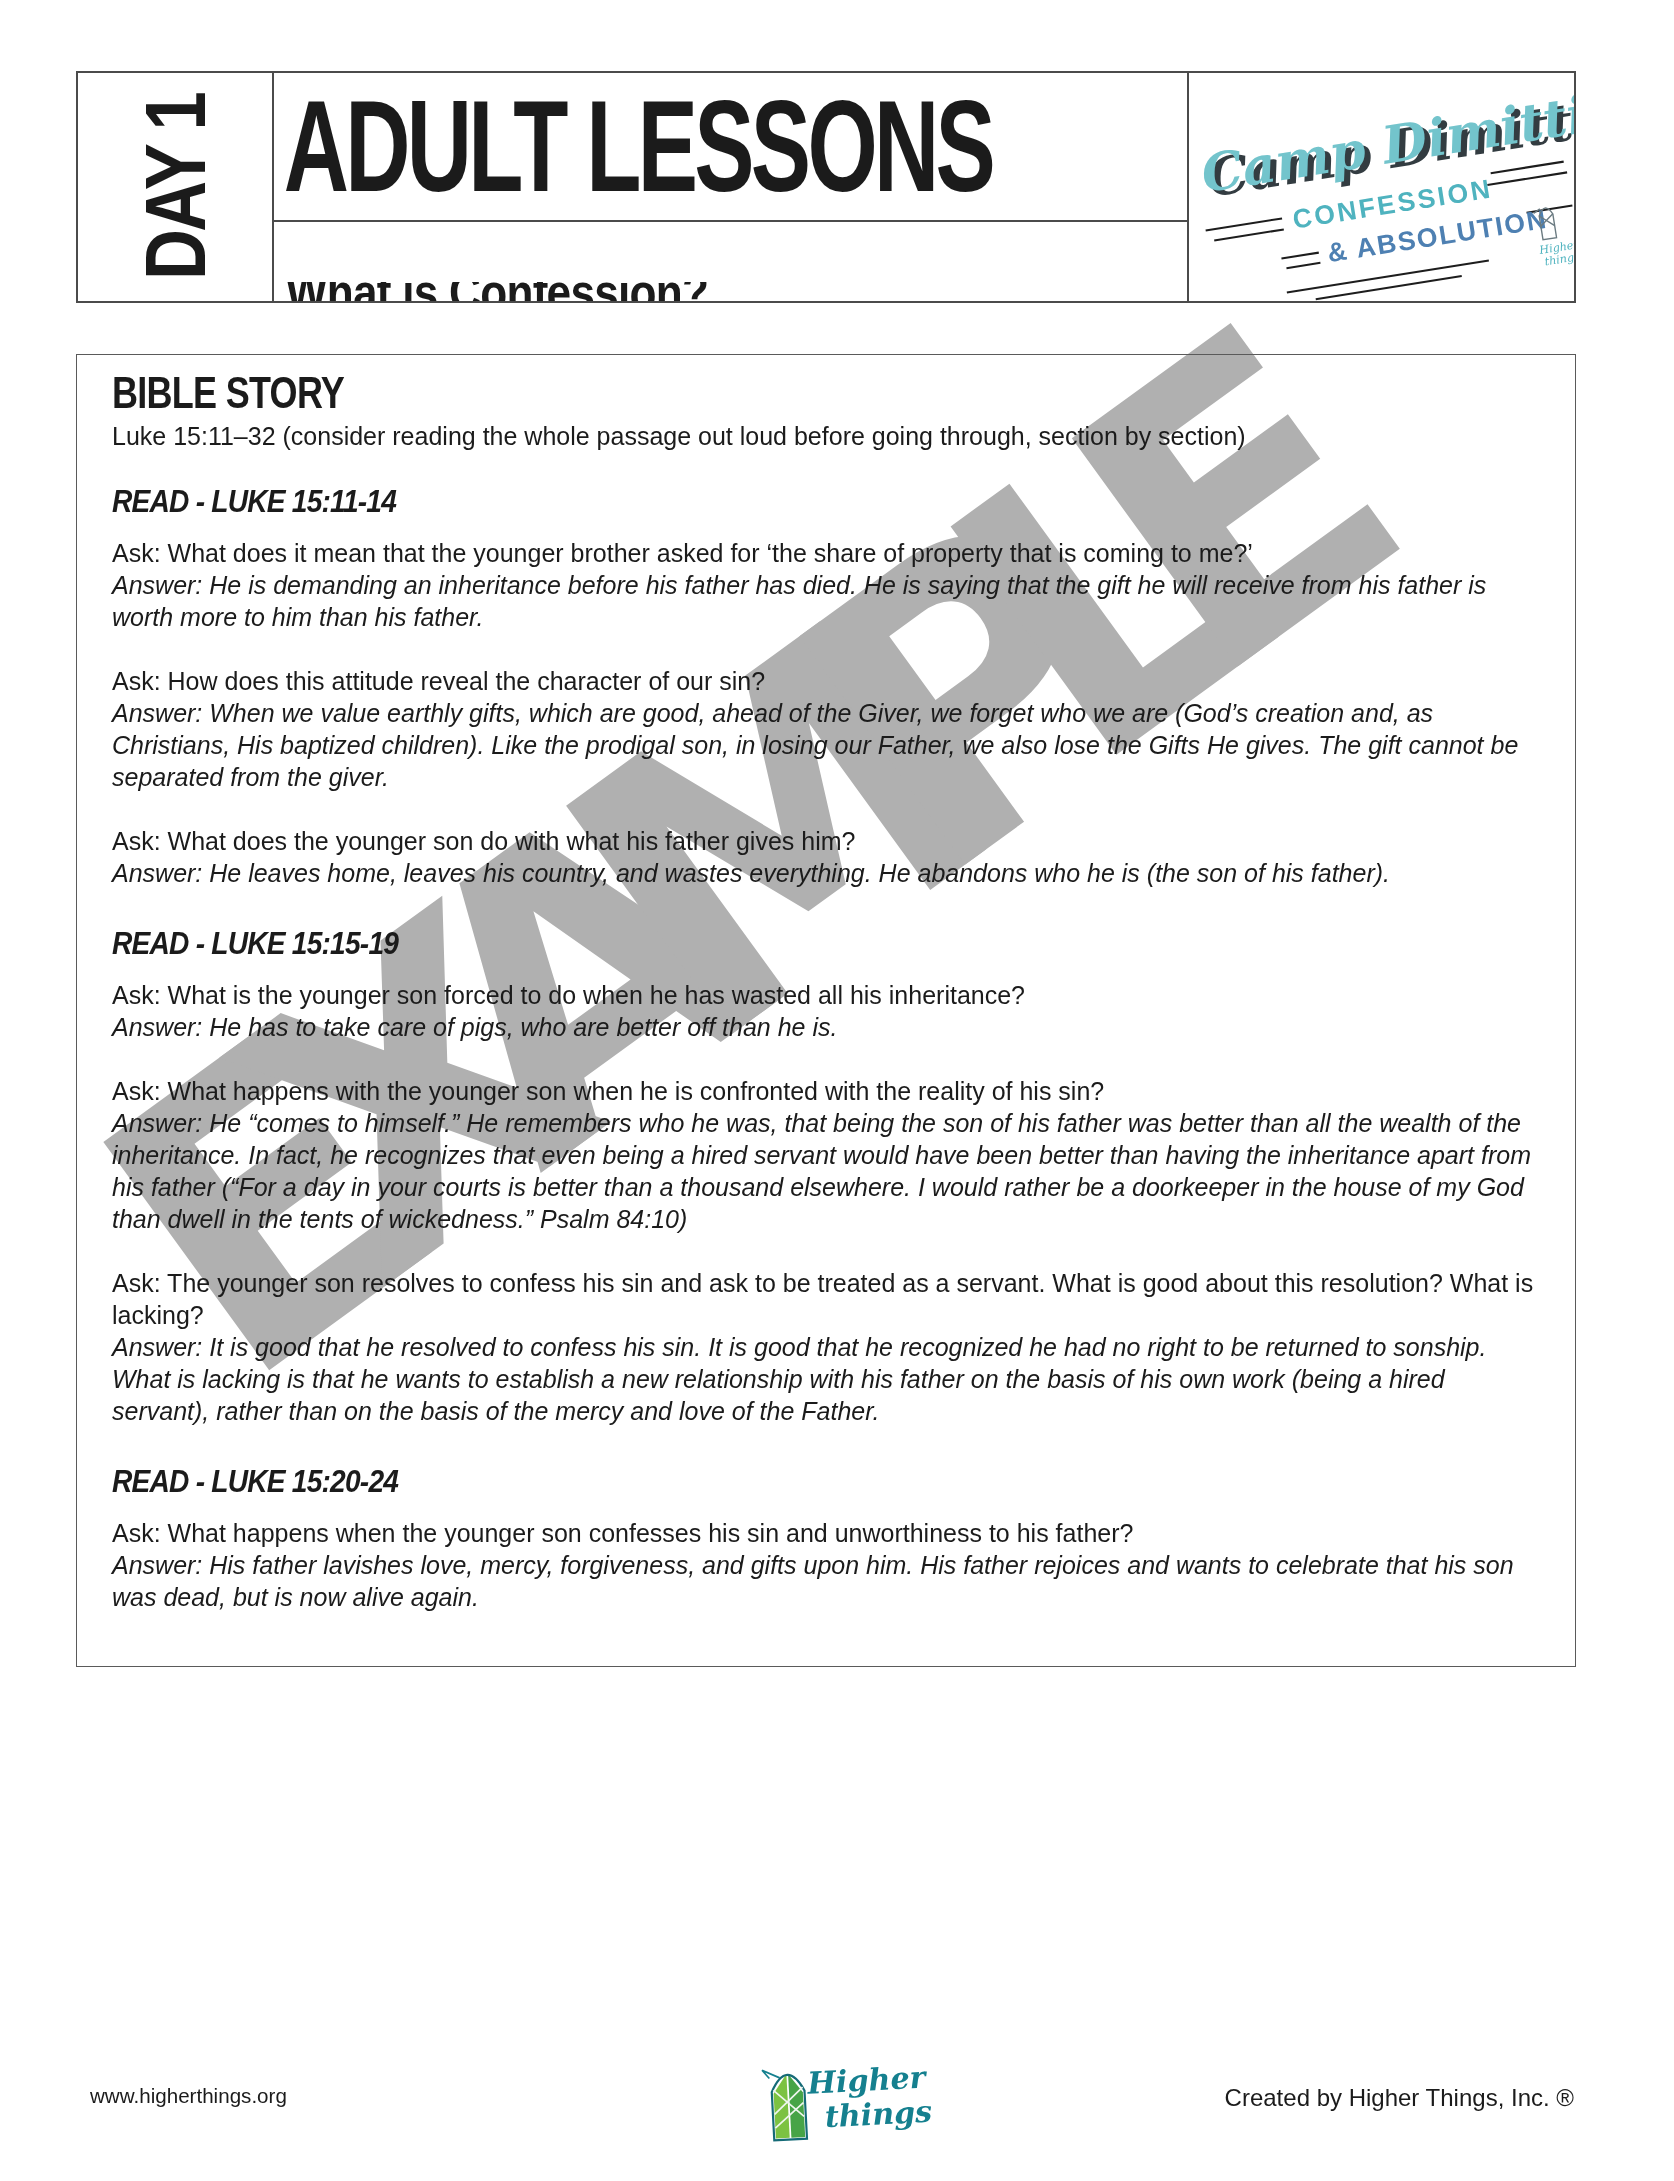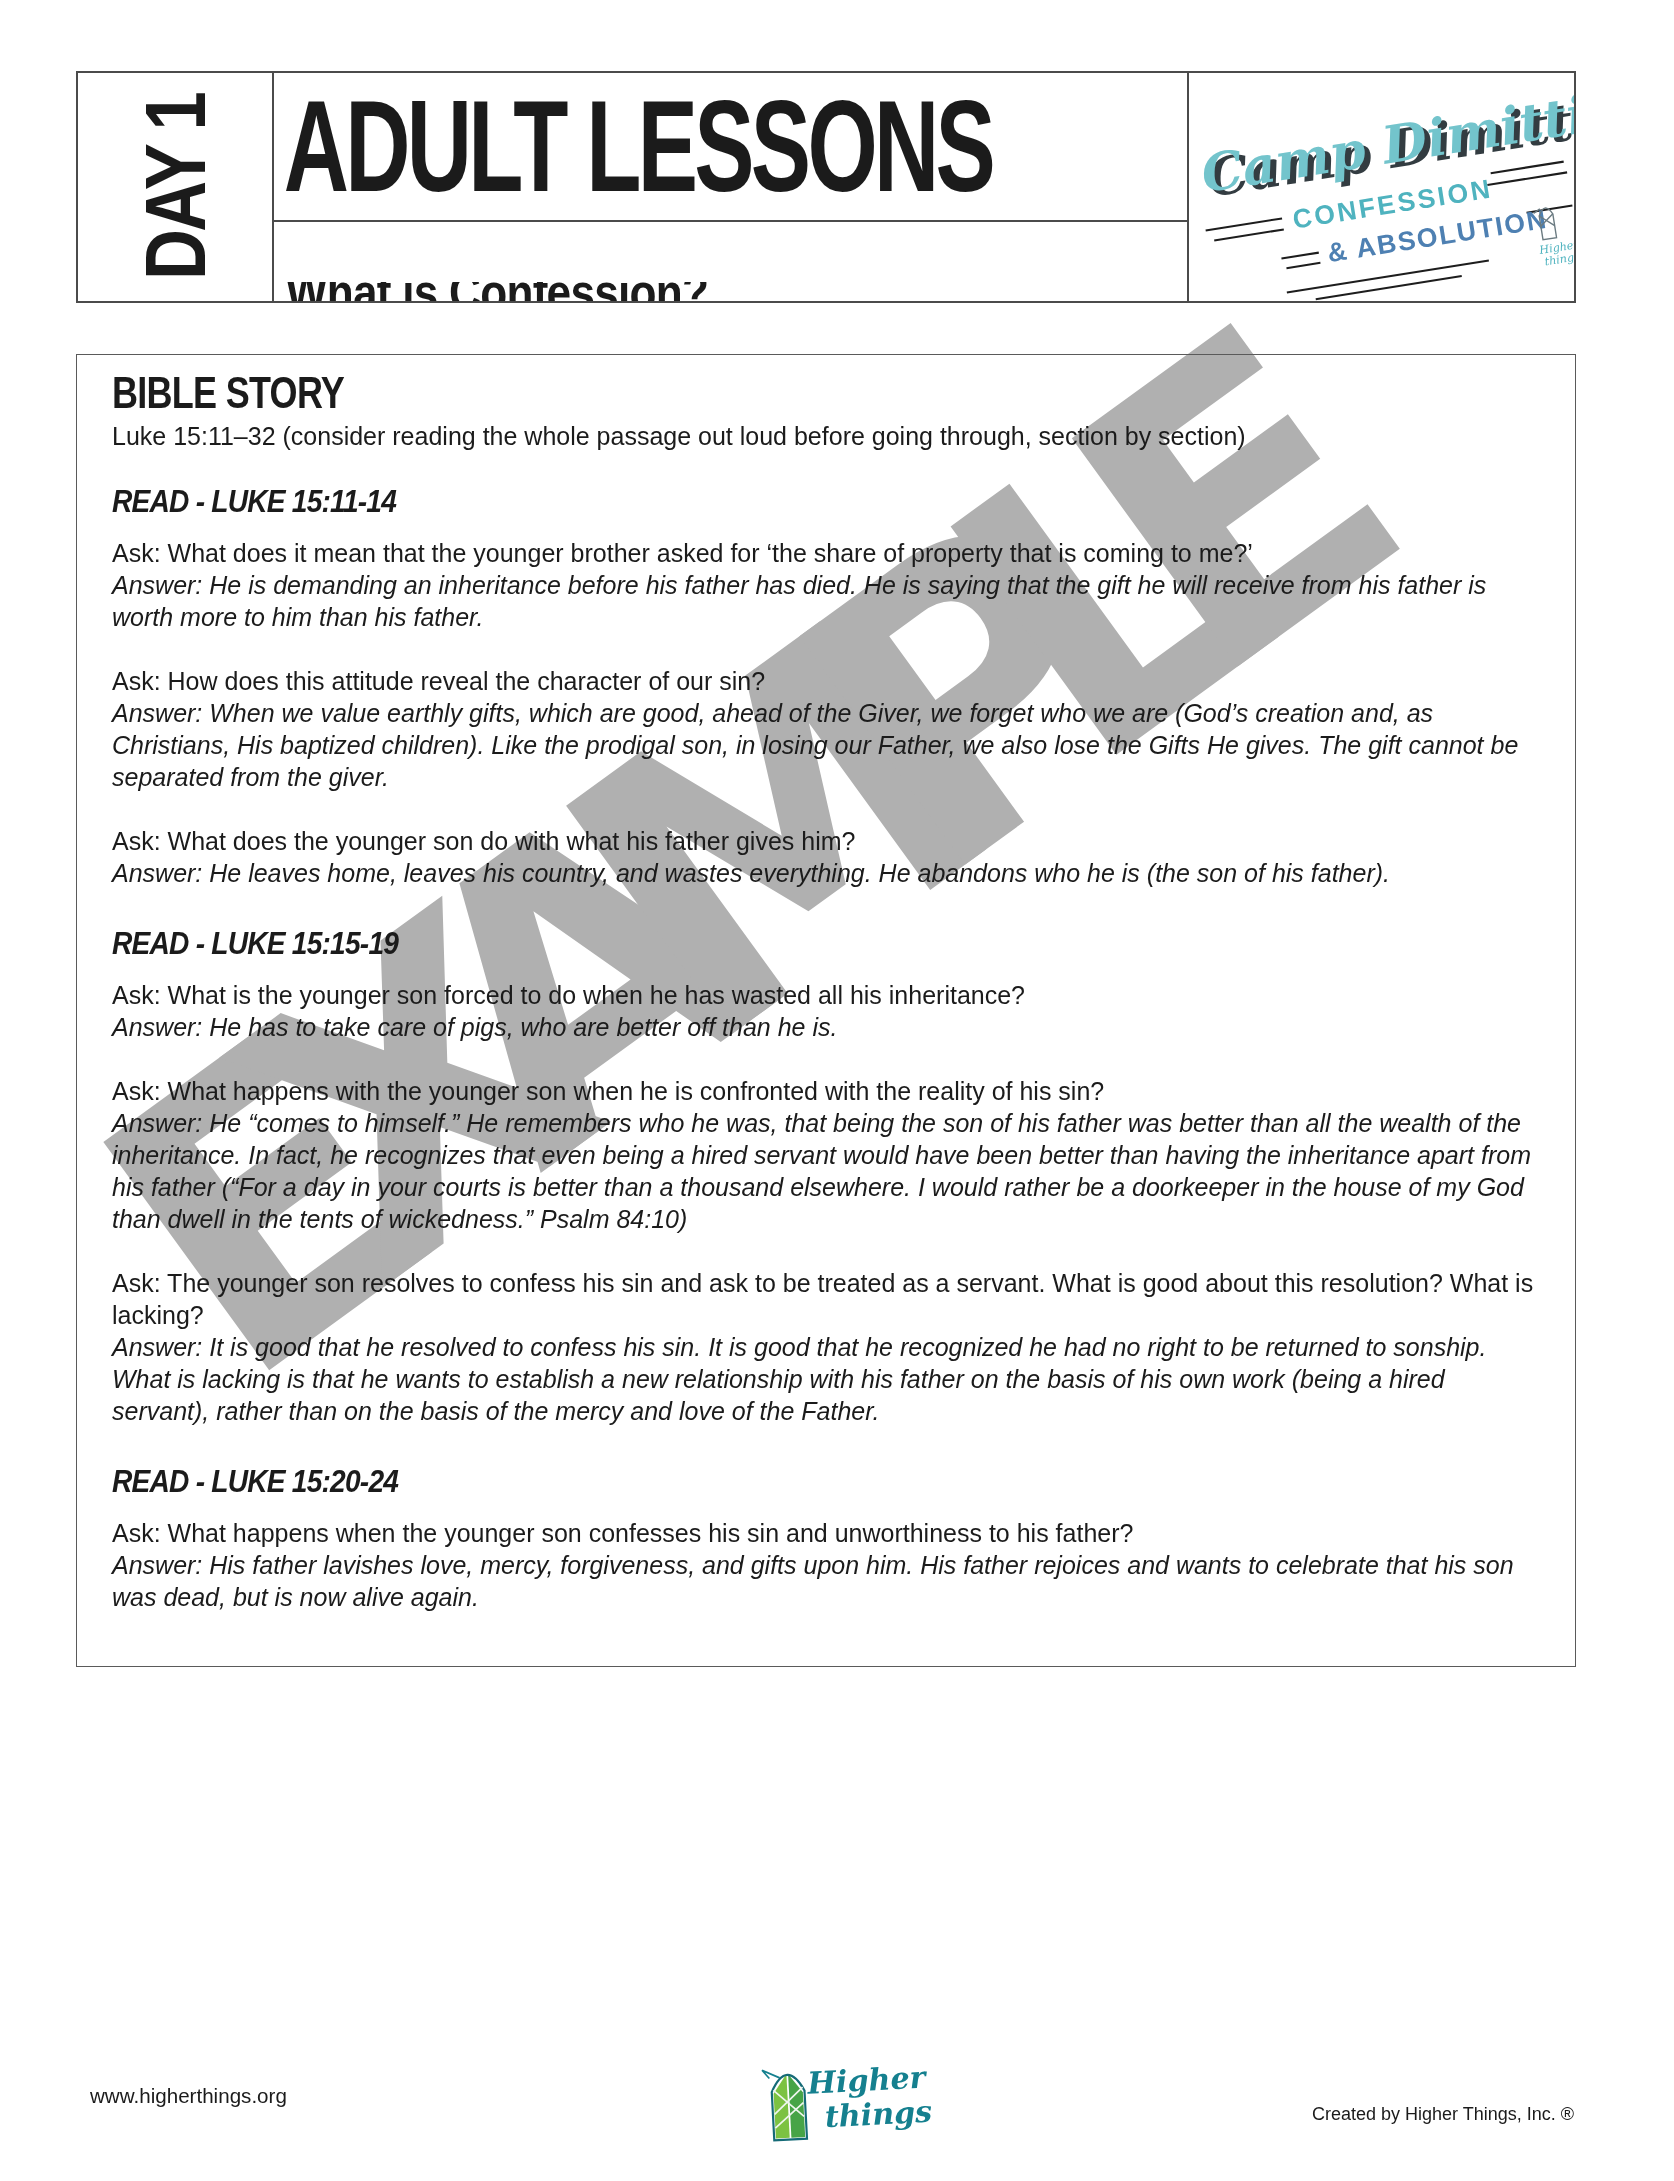--- a/index.html
+++ b/index.html
@@ -70,7 +70,7 @@
   .qa p.ans{font-style:italic;}
   
   .f-left{position:absolute;left:90px;top:2084px;font-size:20.6px;z-index:2;}
-  .f-right{position:absolute;right:100px;top:2084px;font-size:18px;z-index:2;margin-top:20px;}
+  .f-right{position:absolute;right:100px;top:2084px;font-size:24px;z-index:2;}
   .f-logo{position:absolute;left:755px;top:2048px;width:200px;height:102px;z-index:2;}
   .f-logo svg{width:100%;height:100%;display:block;}
   .ht-script{font-family:"DejaVu Serif",serif;font-style:italic;font-weight:bold;font-size:35px;fill:#15808f;}

